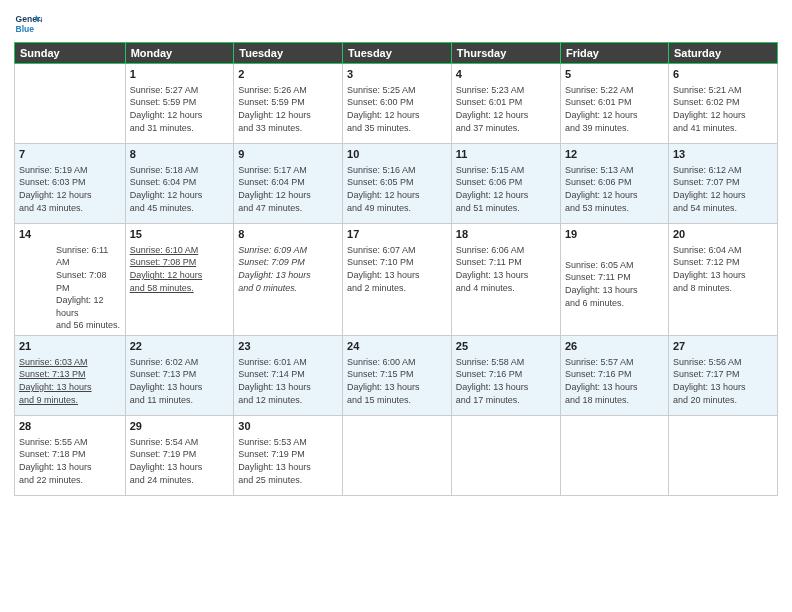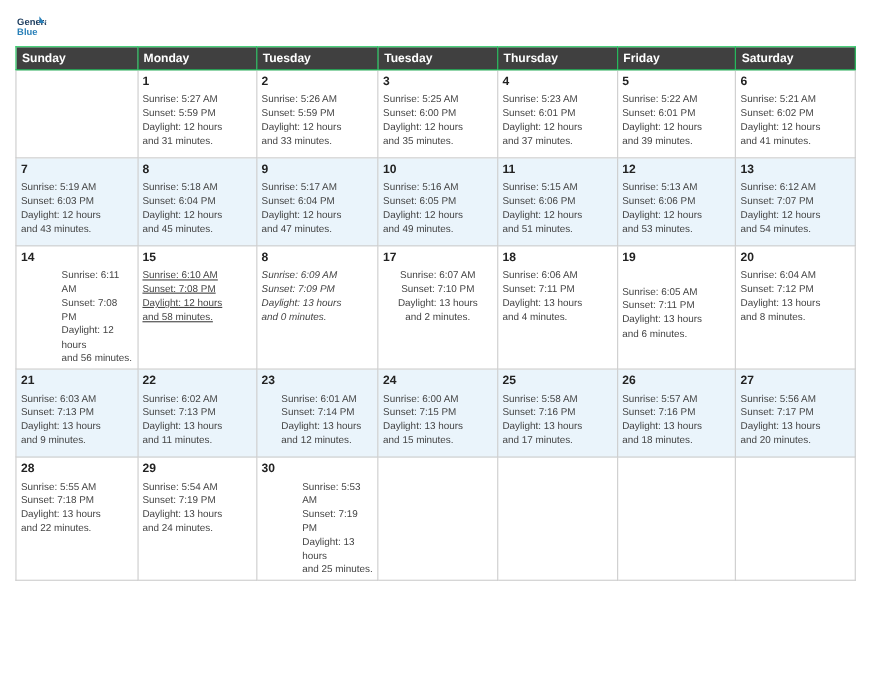--- a/index.html
+++ b/index.html
@@ -241,7 +241,7 @@
           </td>
           <td>
             <div class="day-number">17</div>
-            <div class="day-info" style="white-space: pre-line; text-align: center;">Sunrise: 6:07 AM
+            <div class="day-info" style="white-space: pre-line;">Sunrise: 6:07 AM
 Sunset: 7:10 PM
 Daylight: 13 hours
 and 2 minutes.</div>

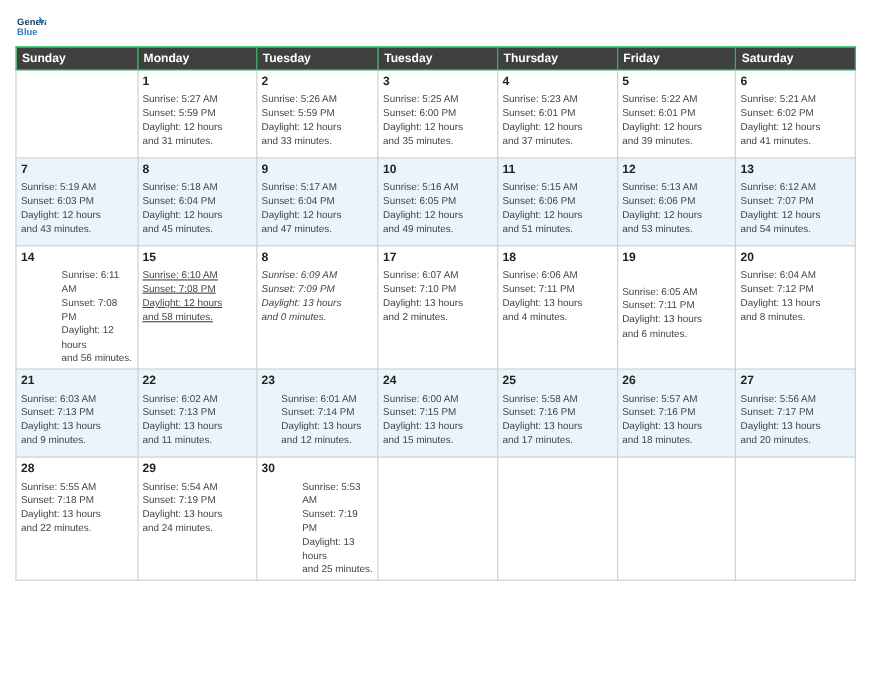--- a/index.html
+++ b/index.html
@@ -271,7 +271,7 @@
         <tr>
           <td>
             <div class="day-number">21</div>
-            <div class="day-info" style="white-space: pre-line;">Sunrise: 6:03 AM
+            <div class="day-info" style="white-space: pre-line; text-decoration: underline;">Sunrise: 6:03 AM
 Sunset: 7:13 PM
 Daylight: 13 hours
 and 9 minutes.</div>

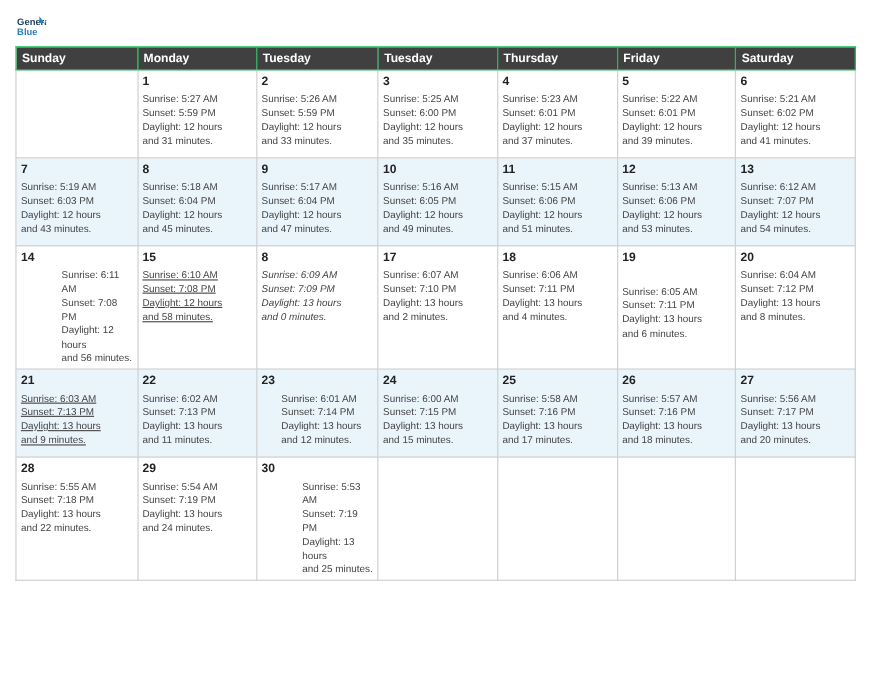--- a/index.html
+++ b/index.html
@@ -285,7 +285,7 @@
           </td>
           <td>
             <div class="day-number">23</div>
-            <div class="day-info" style="white-space: pre-line; margin-left: 18px;">Sunrise: 6:01 AM
+            <div class="day-info" style="white-space: pre-line;">Sunrise: 6:01 AM
 Sunset: 7:14 PM
 Daylight: 13 hours
 and 12 minutes.</div>

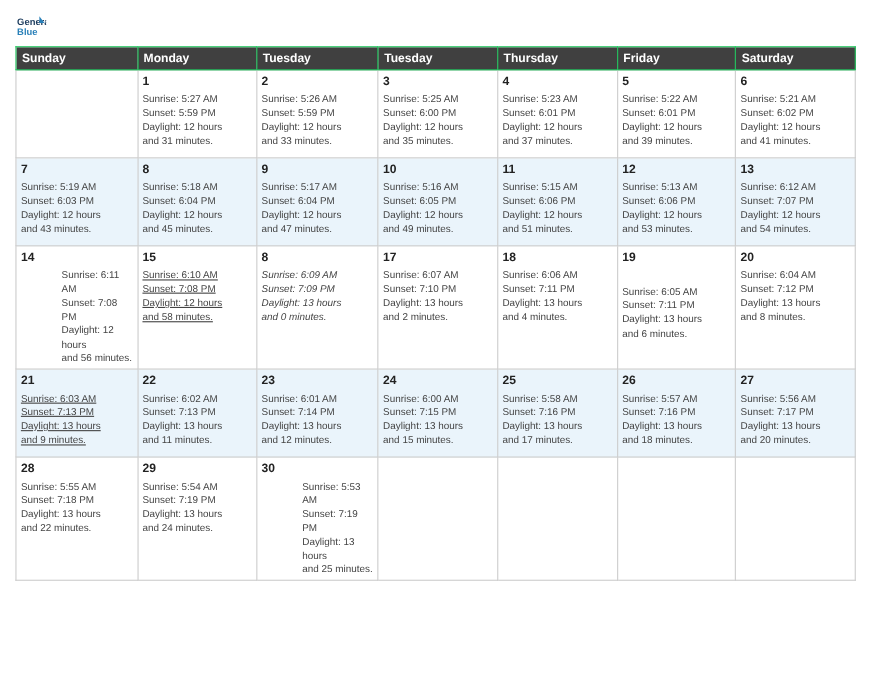--- a/index.html
+++ b/index.html
@@ -336,7 +336,7 @@
           </td>
           <td>
             <div class="day-number">30</div>
-            <div class="day-info" style="white-space: pre-line; margin-left: 37px;">Sunrise: 5:53 AM
+            <div class="day-info" style="white-space: pre-line;">Sunrise: 5:53 AM
 Sunset: 7:19 PM
 Daylight: 13 hours
 and 25 minutes.</div>

